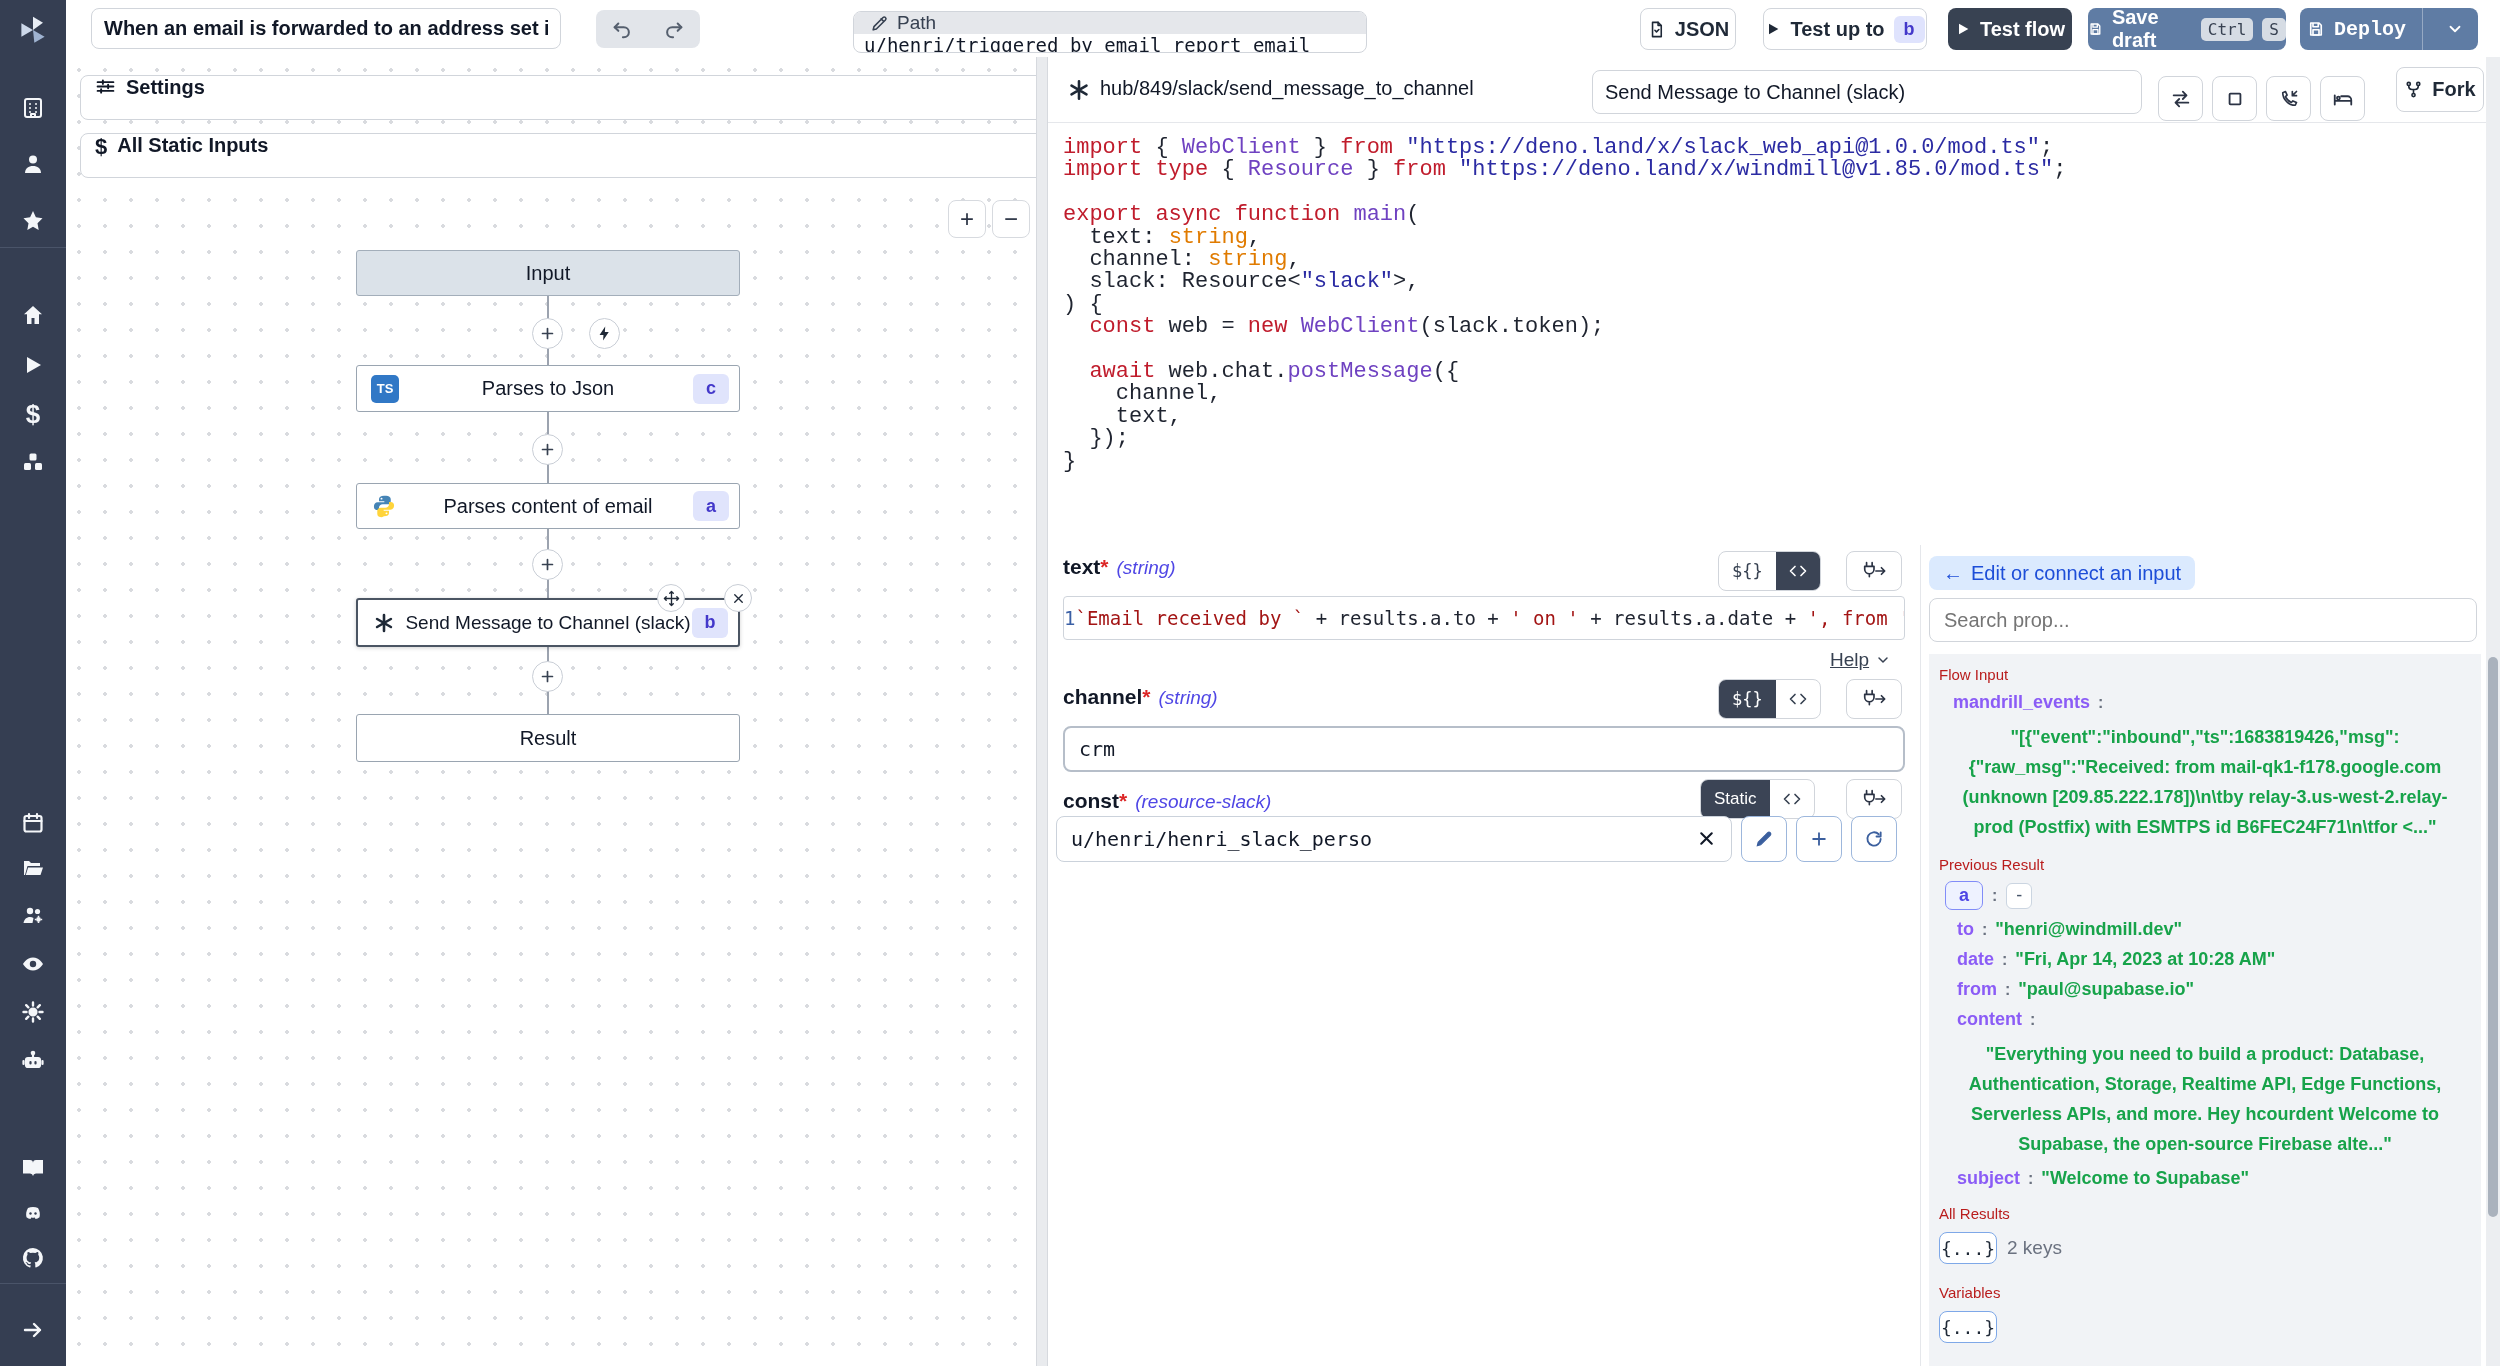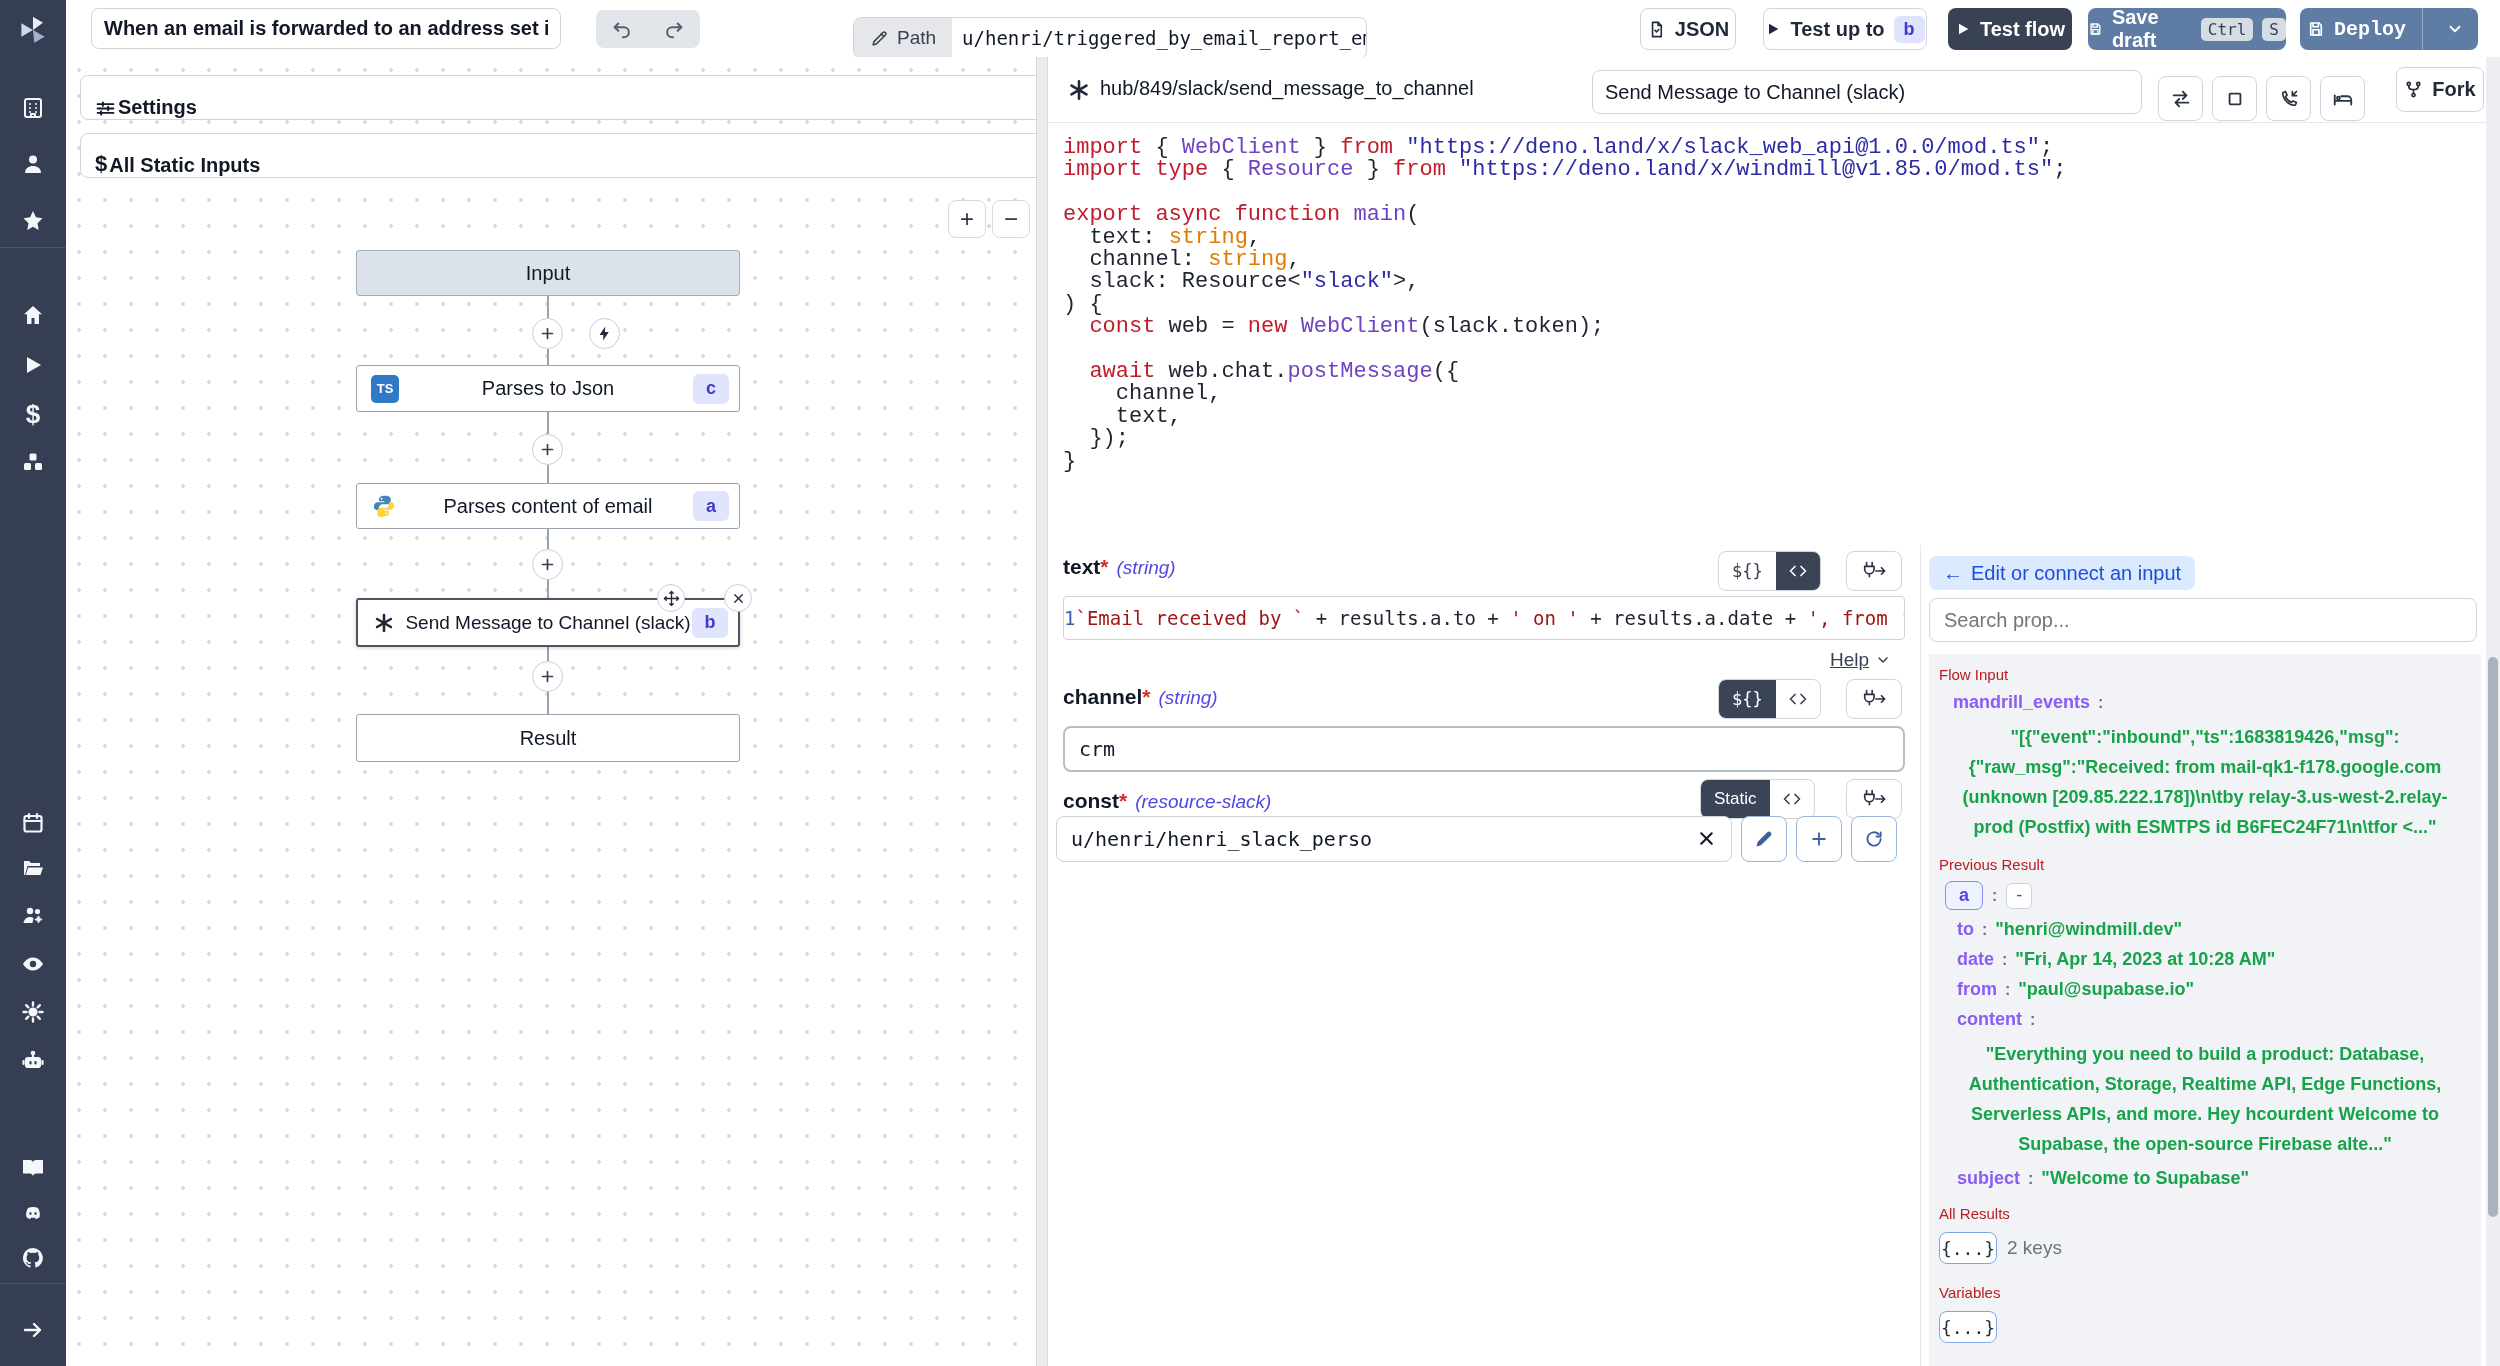--- a/index.html
+++ b/index.html
@@ -15,7 +15,7 @@
   .title-input{position:absolute;left:25px;top:8px;width:470px;height:41px;border:1px solid #d1d5db;border-radius:8px;font-family:"Liberation Sans",sans-serif;font-size:20px;font-weight:bold;color:#111827;padding:0 12px;box-sizing:border-box;outline:none;}
   .undoredo{position:absolute;left:530px;top:10px;width:104px;height:38px;background:#e2e5ea;border-radius:8px;display:flex;}
   .ur-btn{flex:1;display:flex;align-items:center;justify-content:center;color:#555f6e;cursor:pointer;}
-  .pathbox{position:absolute;left:787px;top:17px;width:512px;height:40px;border:1px solid #d1d5db;border-radius:8px;display:flex;align-items:stretch;overflow:hidden;background:#fff;}
+  .pathbox{position:absolute;left:787px;top:11px;width:512px;height:40px;border:1px solid #d1d5db;border-radius:8px;display:flex;align-items:stretch;overflow:hidden;background:#fff;flex-direction:column;}
   .path-label{background:#e5e7eb;display:flex;align-items:center;gap:8px;padding:0 16px;font-size:19px;color:#374151;}
   .path-value{display:flex;align-items:center;padding:0 10px;font-family:"DejaVu Sans Mono",monospace;font-size:19px;color:#111827;white-space:nowrap;}
   .tb-btn{position:absolute;top:8px;height:42px;border-radius:8px;display:flex;align-items:center;justify-content:center;gap:9px;font-size:20px;font-weight:bold;cursor:pointer;box-sizing:border-box;}

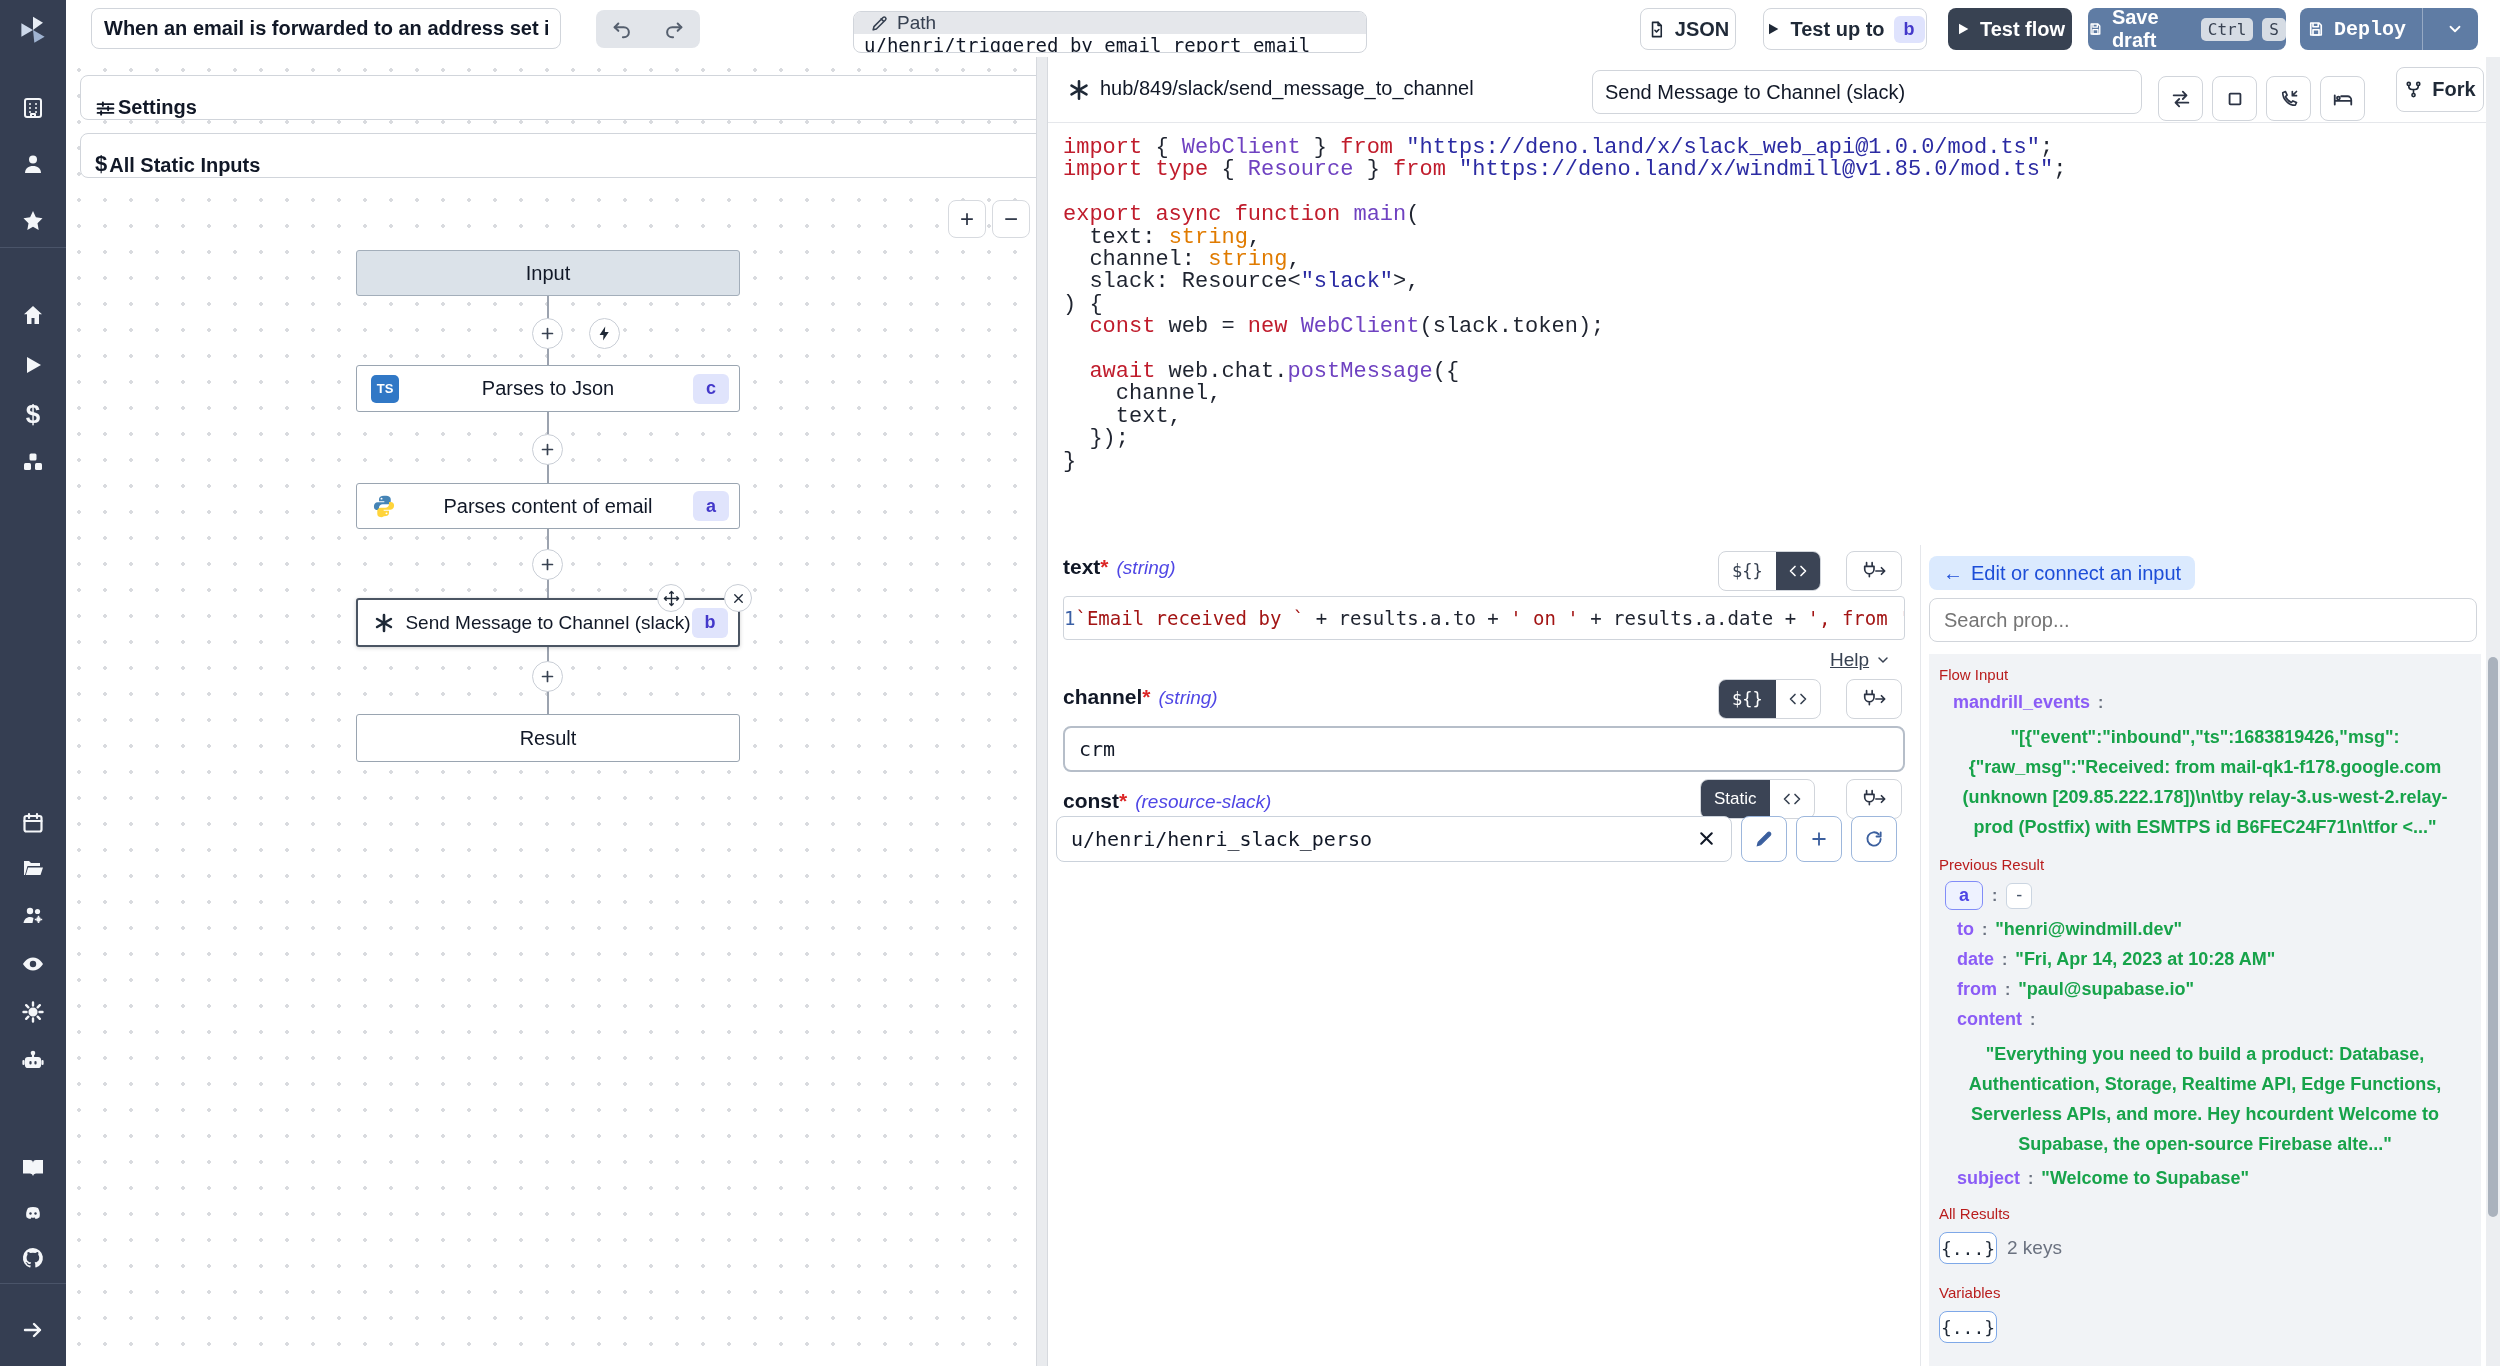--- a/index.html
+++ b/index.html
@@ -26,7 +26,7 @@
   .badge-ind{background:#dfe3fd;color:#4338ca;border-radius:6px;font-size:18px;font-weight:bold;padding:3px 10px;}
   
   .flow-panel{left:66px;top:57px;width:970px;height:1309px;background:#fff;background-image:radial-gradient(circle,#d9dbdf 1.7px,transparent 1.7px);background-size:26px 26px;}
-  .panel-btn{position:absolute;left:14px;width:1106px;height:45px;background:#fff;border:1px solid #d1d5db;border-radius:8px;display:flex;align-items:flex-end;gap:2px;padding:0 14px;box-sizing:border-box;font-size:20px;font-weight:bold;color:#111827;cursor:pointer;}
+  .panel-btn{position:absolute;left:14px;width:1106px;height:45px;background:#fff;border:1px solid #d1d5db;border-radius:8px;display:flex;align-items:flex-start;gap:10px;padding:0 14px;box-sizing:border-box;font-size:20px;font-weight:bold;color:#111827;cursor:pointer;}
   .zoom-btn{position:absolute;width:36px;height:36px;background:#fff;border:1px solid #d7dadf;border-radius:8px;display:flex;align-items:center;justify-content:center;color:#2b3344;font-size:24px;cursor:pointer;}
   .node{position:absolute;left:290px;width:384px;background:#fff;border:1px solid #9aa5b1;border-radius:3px;display:flex;align-items:center;justify-content:center;font-size:20px;color:#111827;cursor:pointer;box-sizing:border-box;}
   .edge{position:absolute;left:481px;width:2px;background:#9ca3af;}

